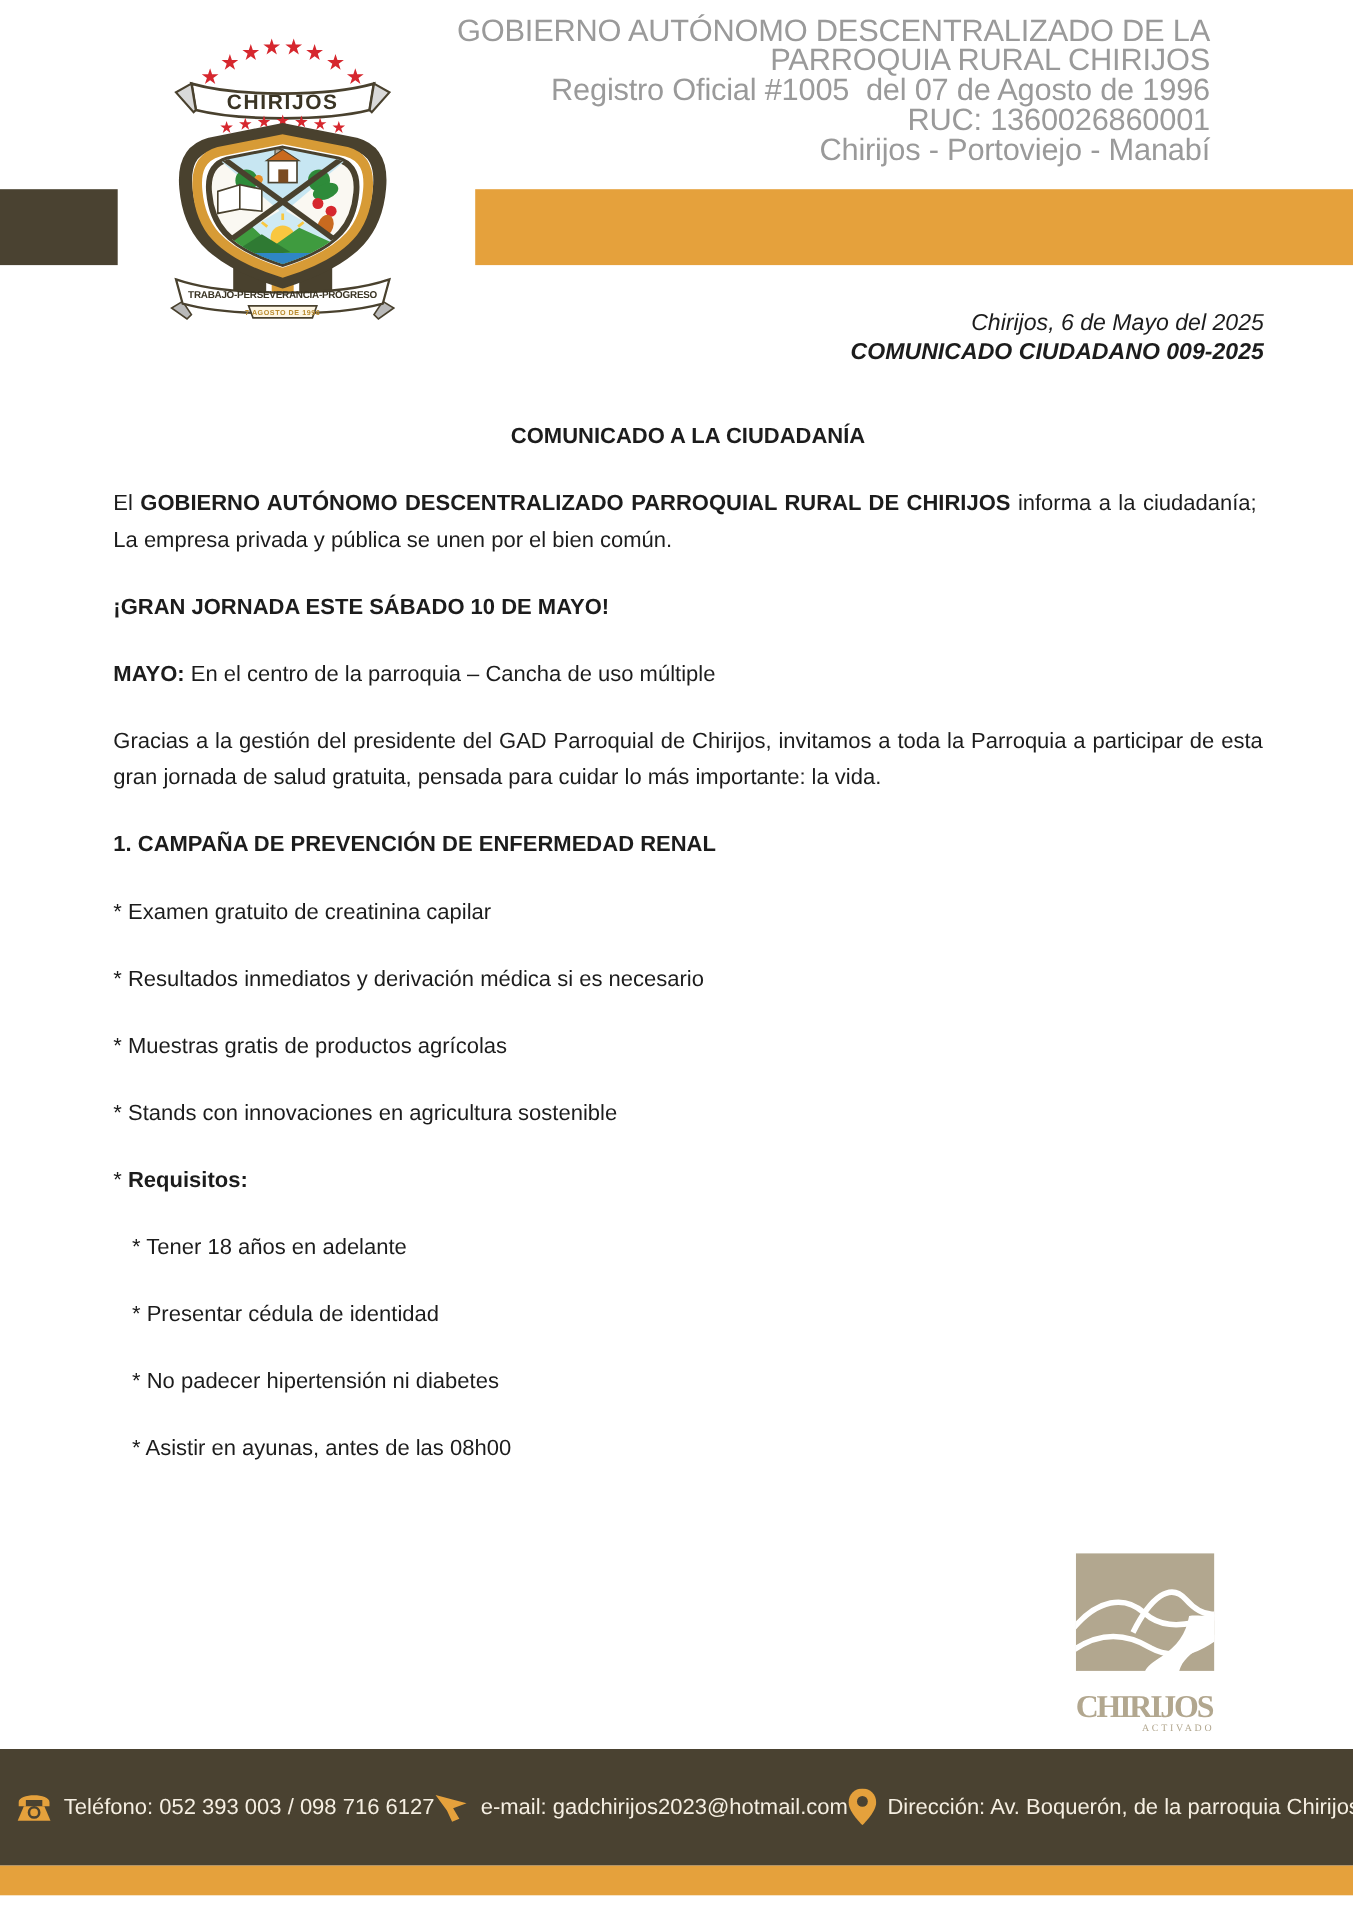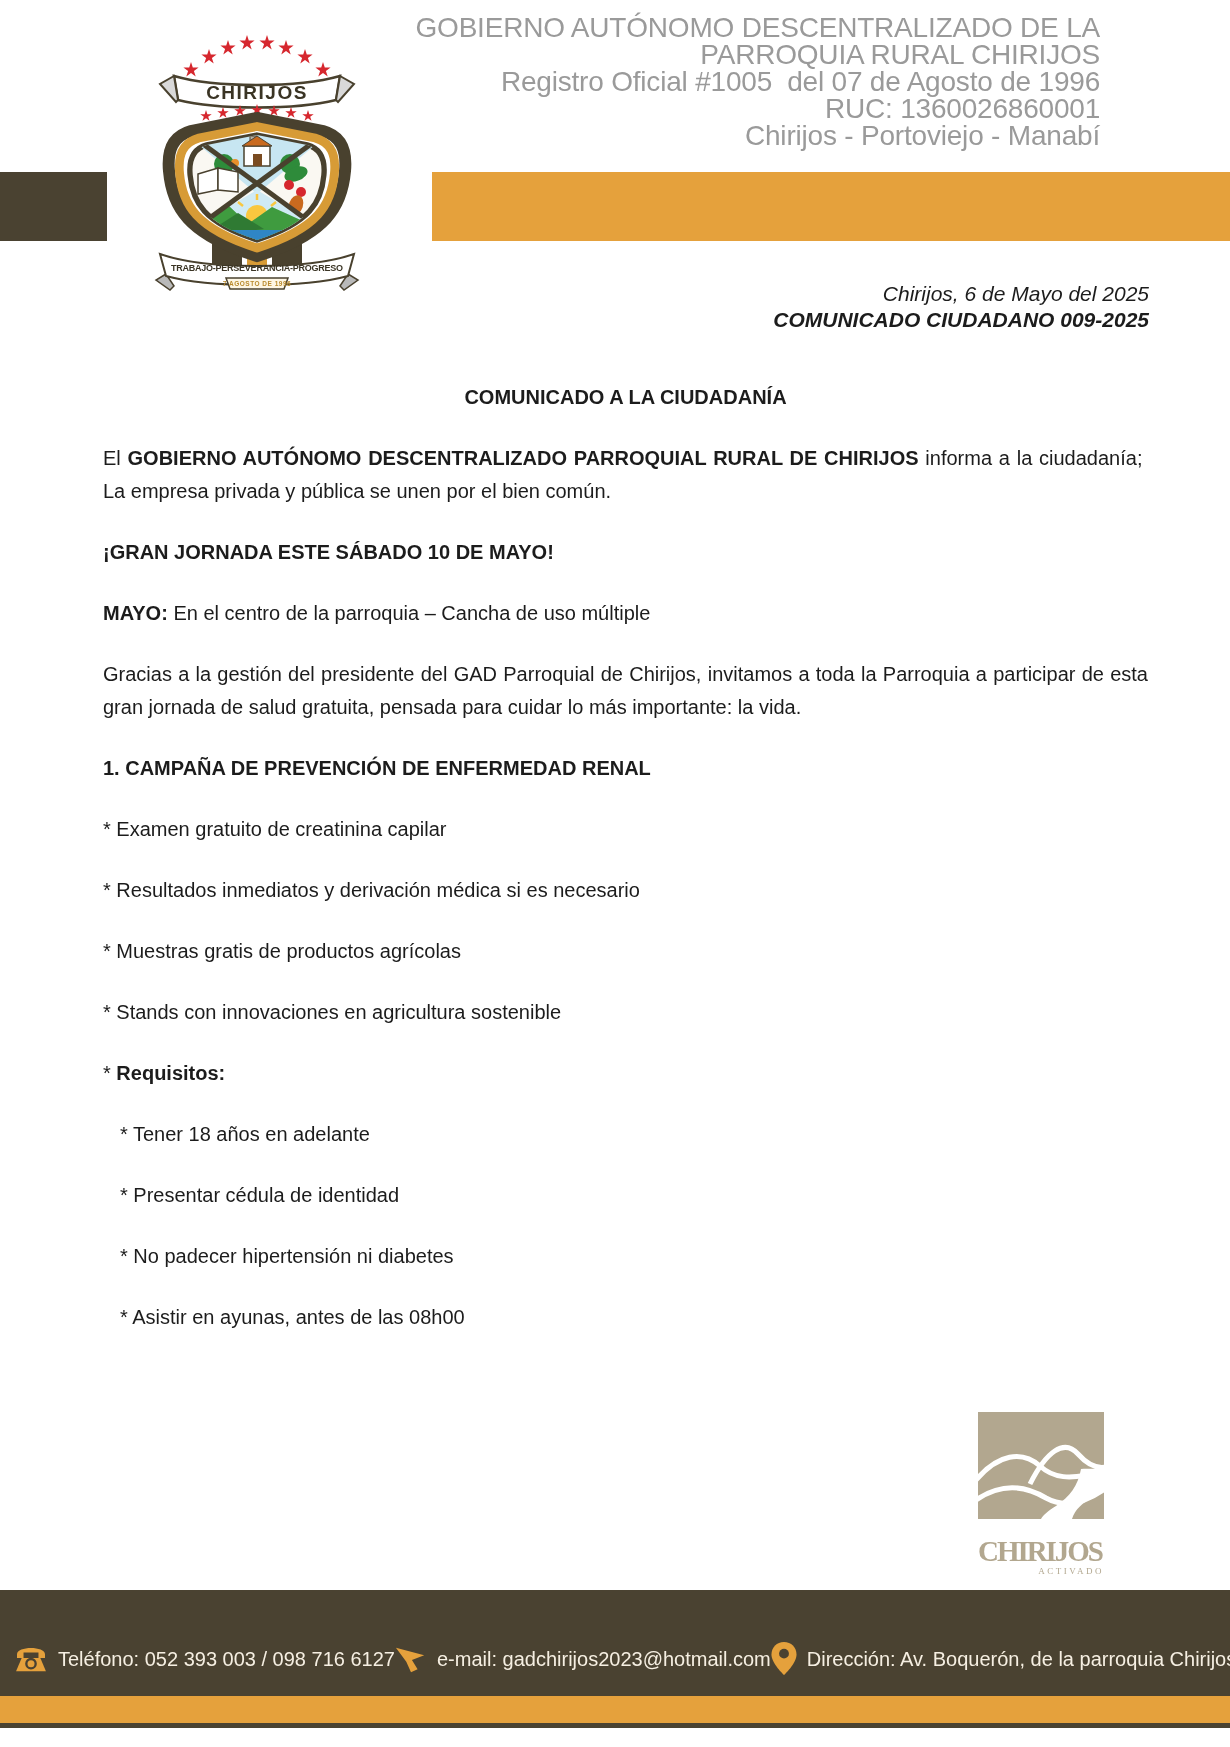--- a/index.html
+++ b/index.html
@@ -27,7 +27,7 @@
   .brand-logo{position:absolute;left:978px;top:1412px;width:126px;height:166px;}
 
   
-  .footer{position:absolute;left:0;top:1590px;width:1230px;height:138px;background:#4a4231;
+  .footer{position:absolute;left:0;top:1590px;width:1230px;height:106px;background:#4a4231;
           display:flex;align-items:center;justify-content:space-between;padding:12px 14px;box-sizing:border-box;}
   .footer-item{display:flex;align-items:center;gap:10px;color:#f6efe2;font-size:20px;white-space:nowrap;}
   .footer-strip{position:absolute;left:0;top:1696px;width:1230px;height:27px;background:#e5a13c;}

